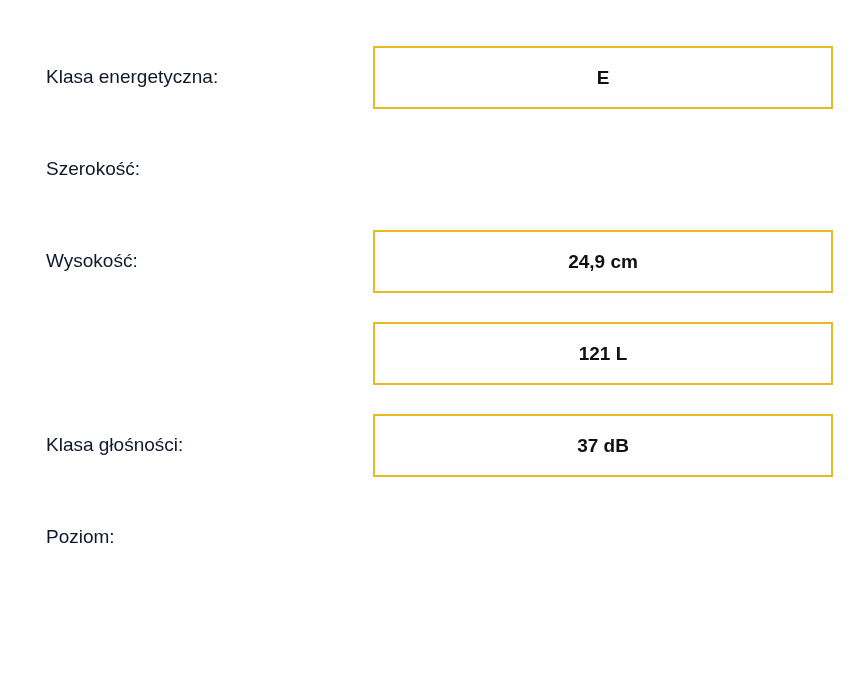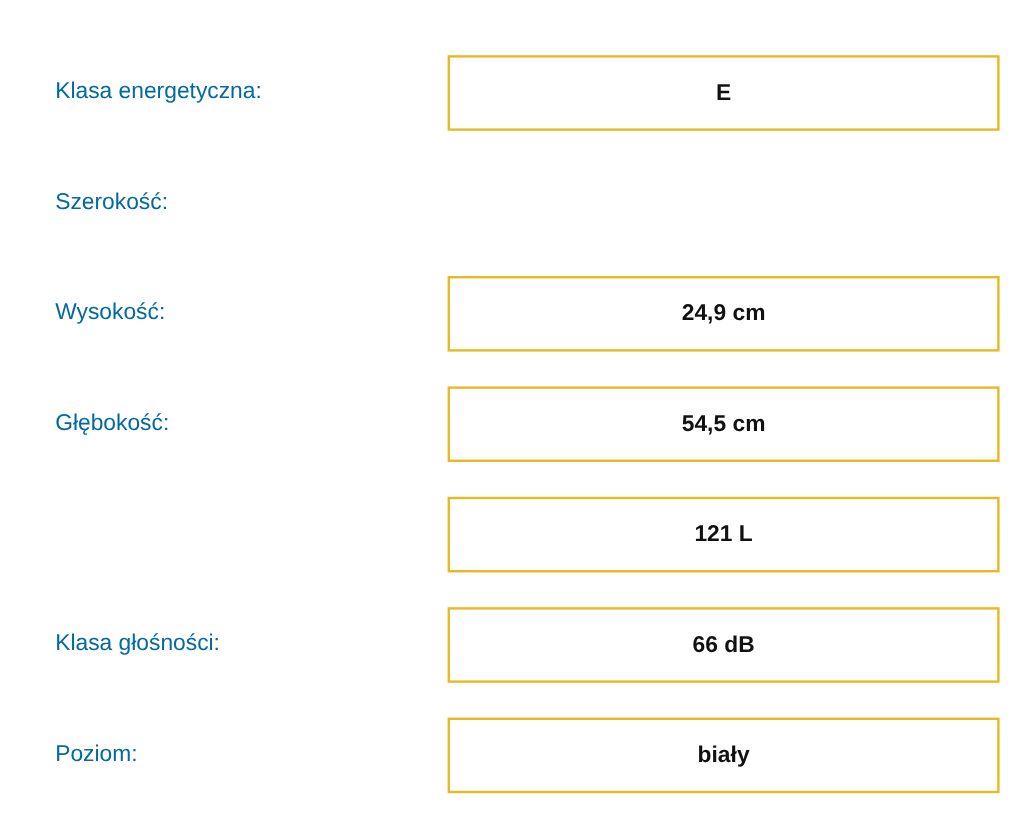--- a/index.html
+++ b/index.html
@@ -8,7 +8,7 @@
     .spec-list { position: absolute; left: 0; top: 46px; width: 860px; }
     .spec-row { position: relative; height: 92px; }
     .spec-label { position: absolute; left: 46px; top: 0; height: 62px; line-height: 62px;
-                  font-size: 19px; color: #0369a1; white-space: nowrap; }
+                  font-size: 19px; color: #0f172a; white-space: nowrap; }
     .spec-value { position: absolute; left: 373px; top: 0; width: 456px; height: 59px;
                   border: 2px solid #E8B923; box-sizing: content-box;
                   display: flex; align-items: center; justify-content: center;

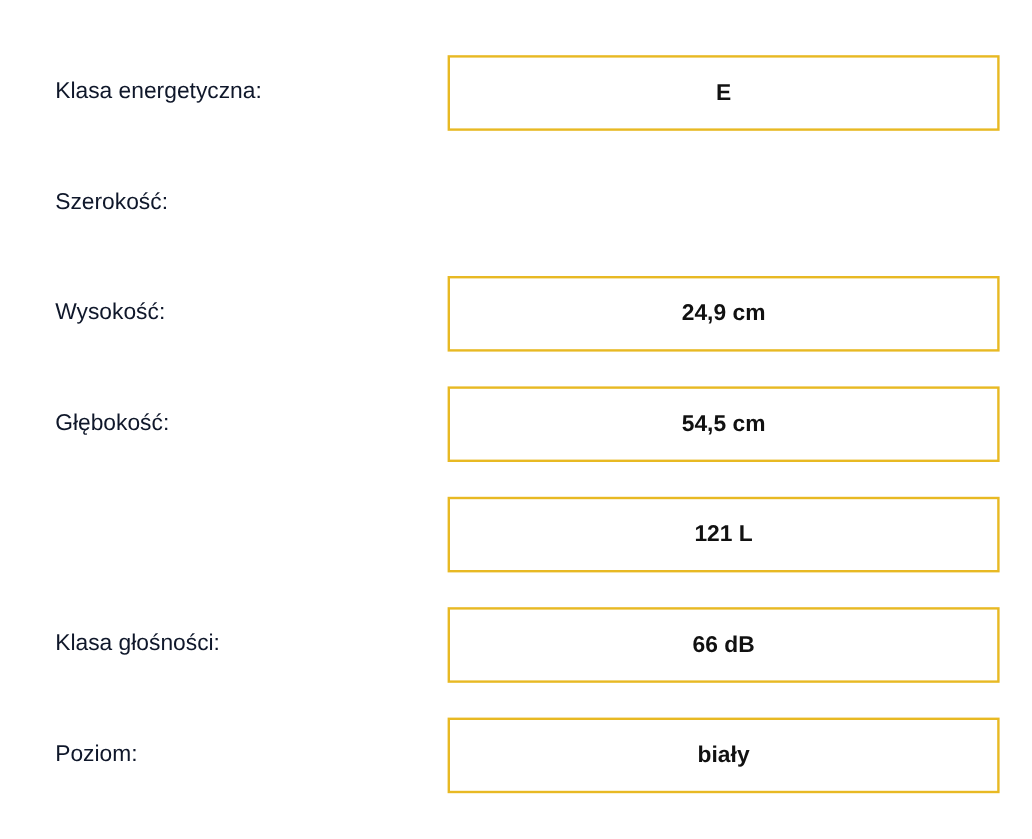--- a/index.html
+++ b/index.html
@@ -30,10 +30,6 @@
     <div class="spec-value">24,9 cm</div>
   </div>
   <div class="spec-row">
-    <div class="spec-label">Głębokość:</div>
-    <div class="spec-value">54,5 cm</div>
-  </div>
-  <div class="spec-row">
     <div class="spec-value">121 L</div>
   </div>
   <div class="spec-row">

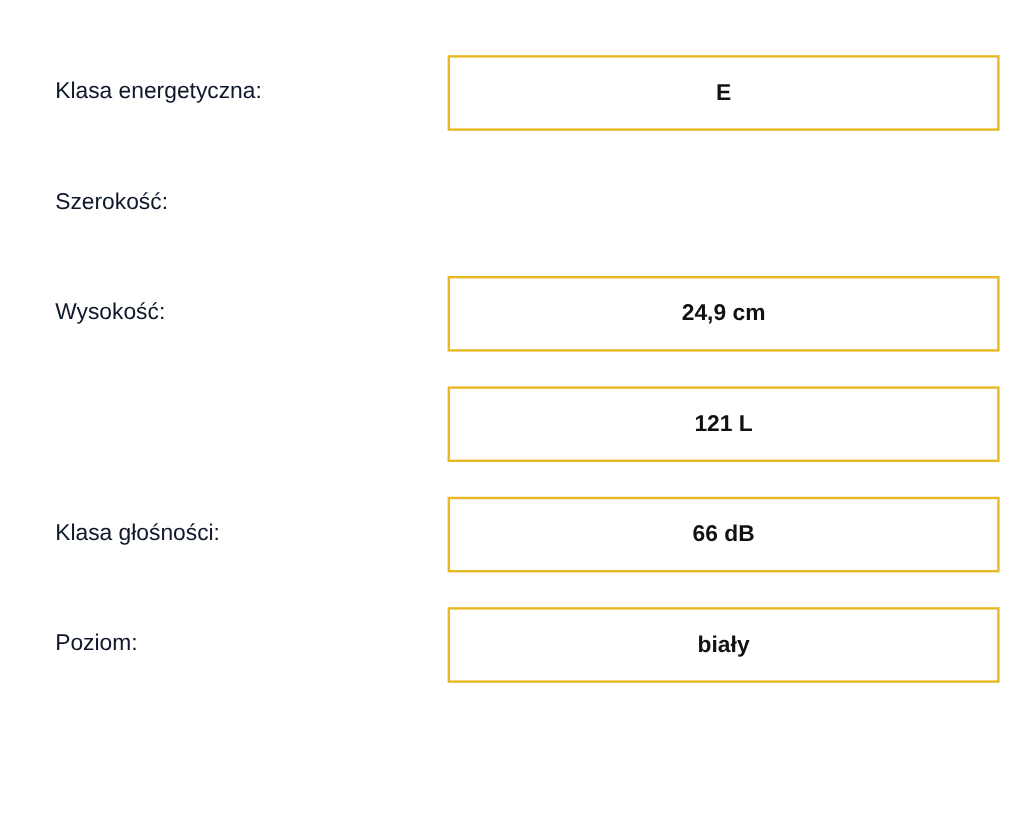--- a/index.html
+++ b/index.html
@@ -34,7 +34,7 @@
   </div>
   <div class="spec-row">
     <div class="spec-label">Klasa głośności:</div>
-    <div class="spec-value">66 dB</div>
+    <div class="spec-value">37 dB</div>
   </div>
   <div class="spec-row">
     <div class="spec-label">Poziom:</div>

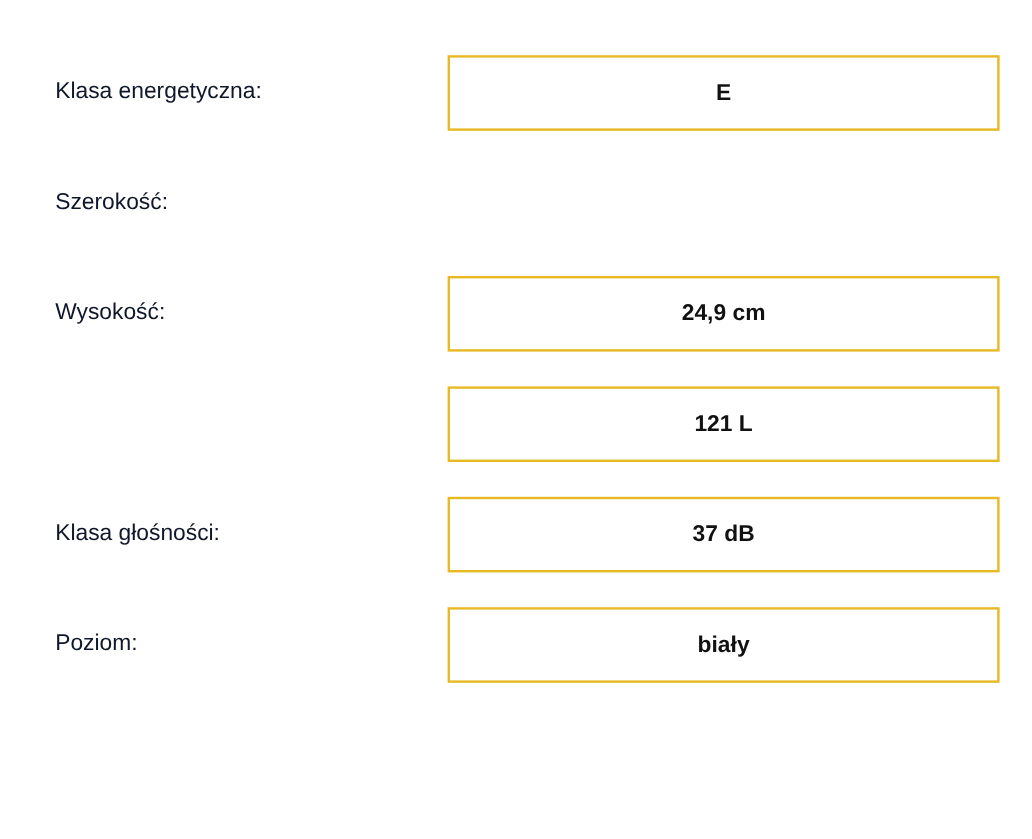--- a/index.html
+++ b/index.html
@@ -38,7 +38,6 @@
   </div>
   <div class="spec-row">
     <div class="spec-label">Poziom:</div>
-    <div class="spec-value">biały</div>
   </div>
 </div>
 

